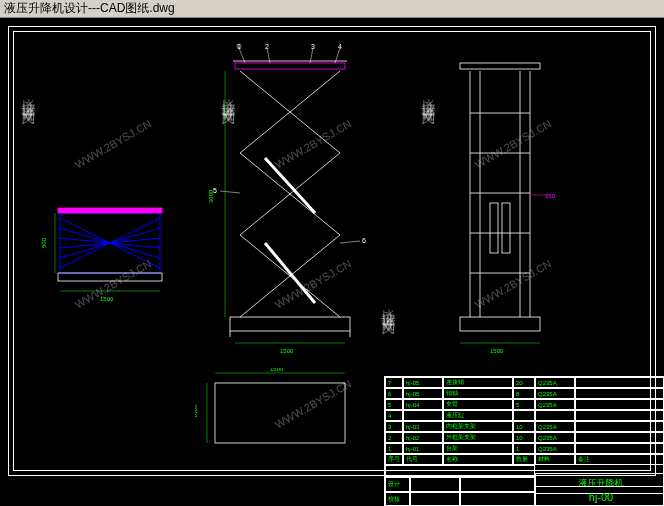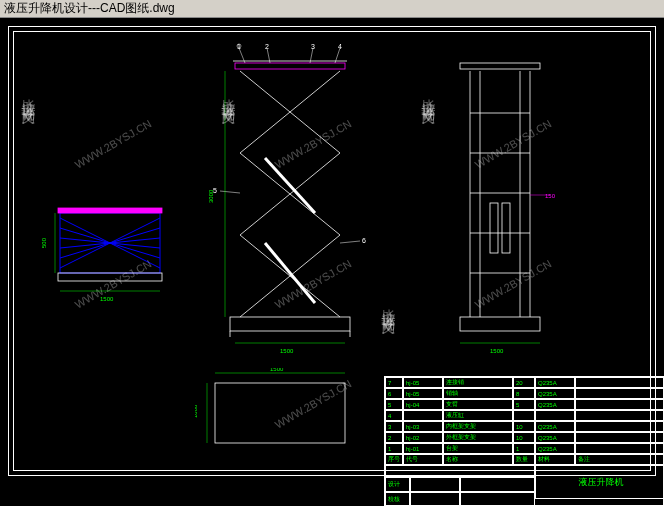--- a/index.html
+++ b/index.html
@@ -178,7 +178,7 @@
     <div class="tb-cell" style="top:77px;left:190px;width:90px;height:11px">备注</div>
 
     <div class="tb-cell" style="top:88px;left:0;width:150px;height:12px"></div>
-    <div class="tb-cell" style="top:88px;left:150px;width:130px;height:34px;justify-content:center;font-size:9px">液压升降机</div>
+    <div class="tb-cell" style="top:96px;left:150px;width:130px;height:21px;justify-content:center;font-size:9px">液压升降机</div>
     <div class="tb-cell" style="top:100px;left:0;width:25px;height:15px">设计</div>
     <div class="tb-cell" style="top:100px;left:25px;width:50px;height:15px"></div>
     <div class="tb-cell" style="top:100px;left:75px;width:75px;height:15px"></div>

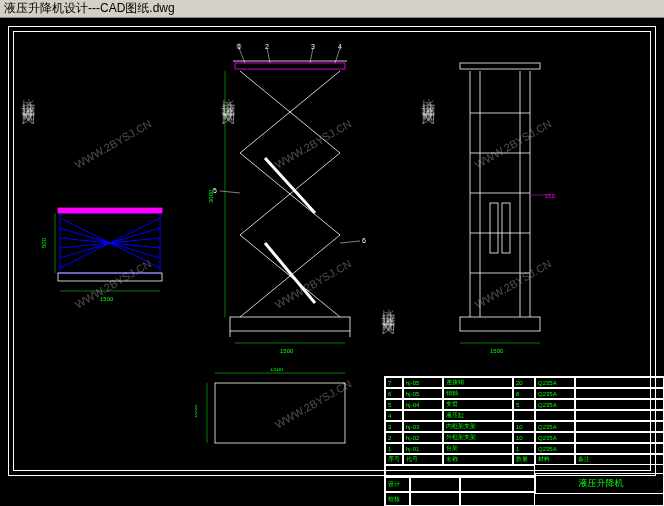--- a/index.html
+++ b/index.html
@@ -185,6 +185,7 @@
     <div class="tb-cell" style="top:115px;left:0;width:25px;height:15px">校核</div>
     <div class="tb-cell" style="top:115px;left:25px;width:50px;height:15px"></div>
     <div class="tb-cell" style="top:115px;left:75px;width:75px;height:15px"></div>
+    <div class="tb-cell" style="top:109px;left:150px;width:130px;height:21px;justify-content:center;font-size:11px">hj-00</div>
   </div>
 
   <div class="watermark" style="top:120px;left:70px">WWW.2BYSJ.CN</div>

